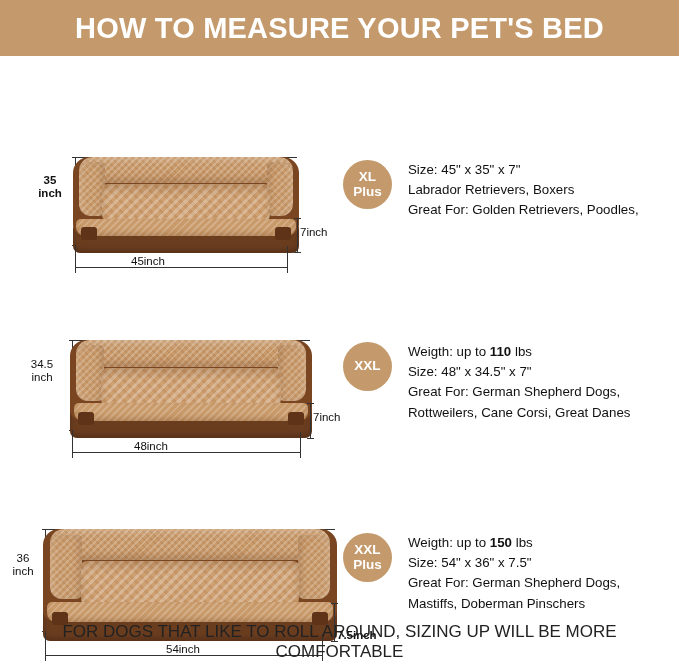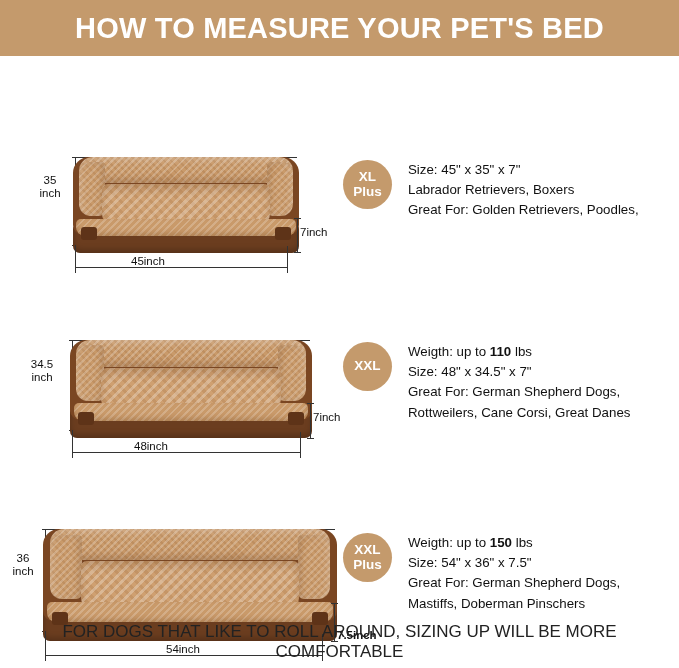--- a/index.html
+++ b/index.html
@@ -218,7 +218,7 @@
     <div class="dim-line dim-v" style="left:75px; top:101px; height:88px;"></div>
     <div class="tick tick-h" style="left:72px; top:101px;"></div>
     <div class="tick tick-h" style="left:72px; top:189px;"></div>
-    <div class="dim-label two-line" style="left:30px; top:118px; width:40px;">
+    <div class="dim-label two-line" style="left:30px; top:118px; width:40px;font-weight:bold;">
       <span>35</span><br>
       <span>inch</span>
     </div>

